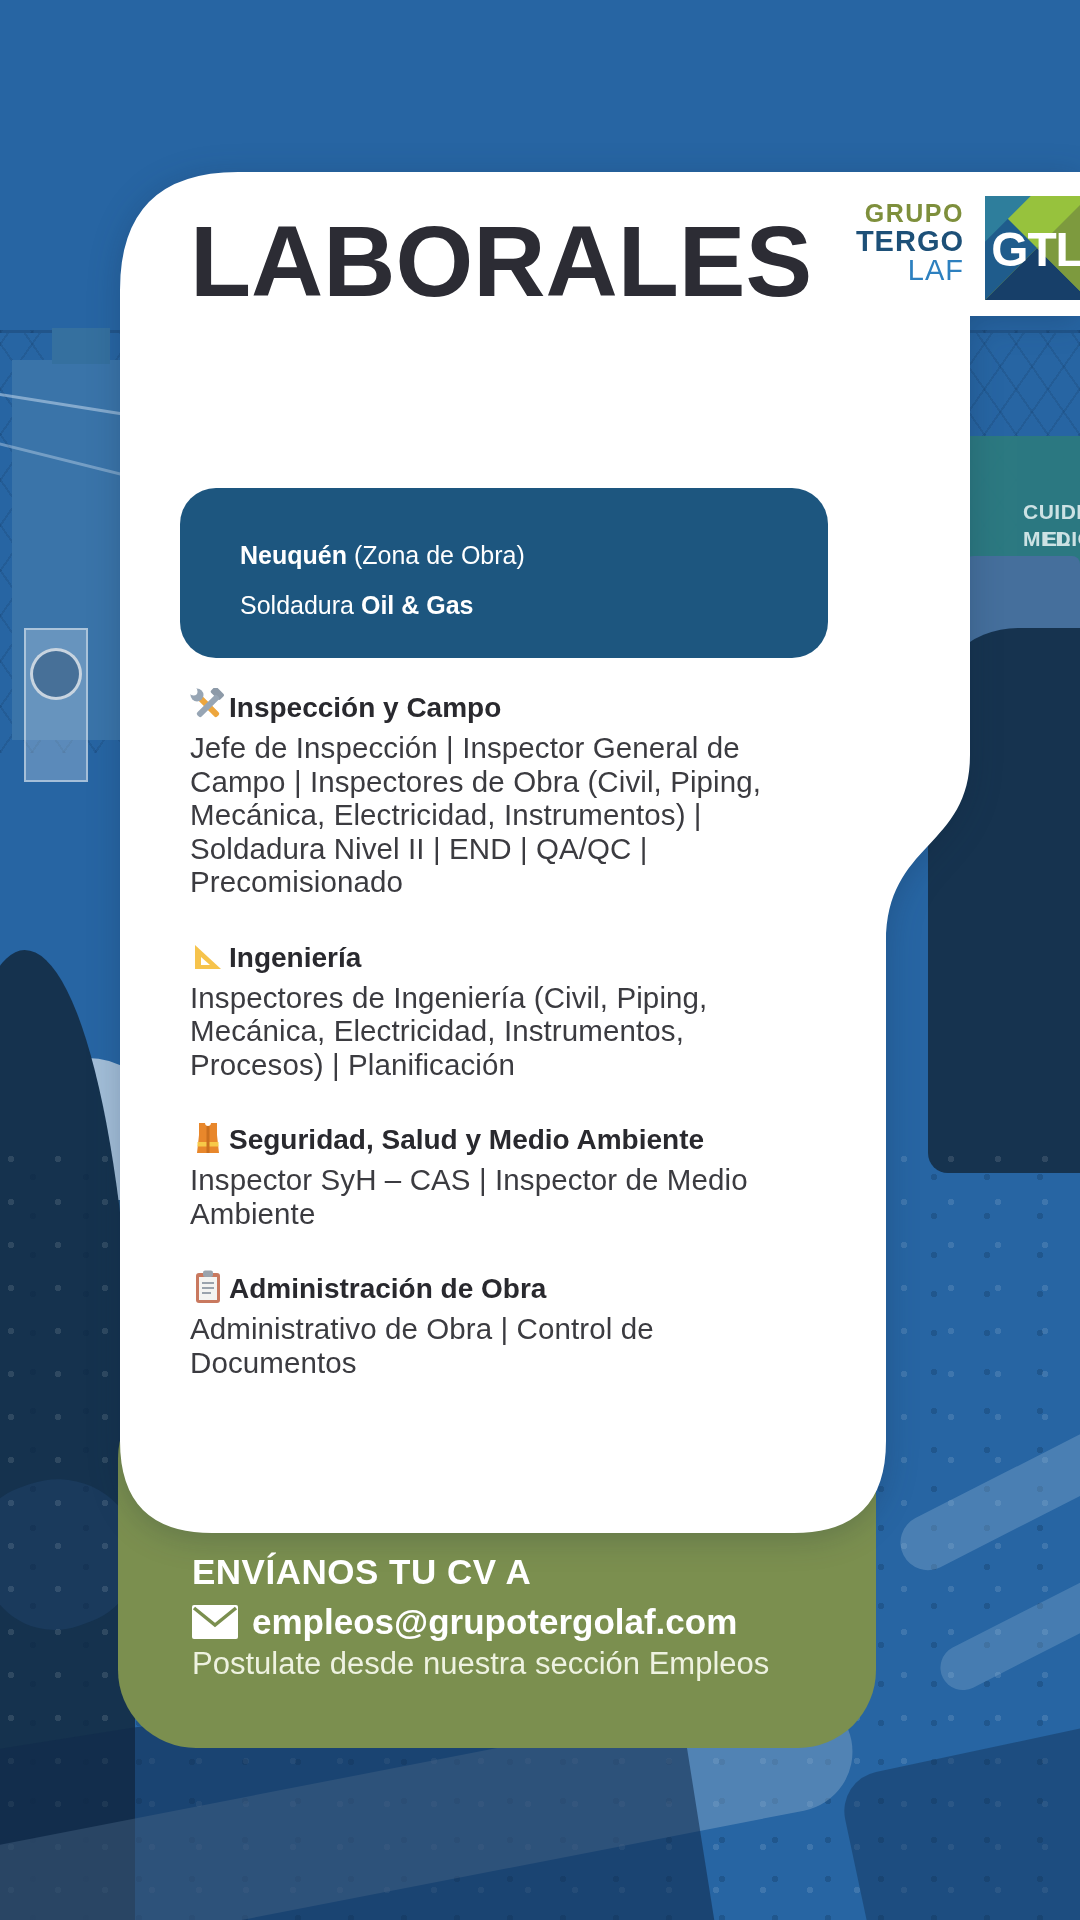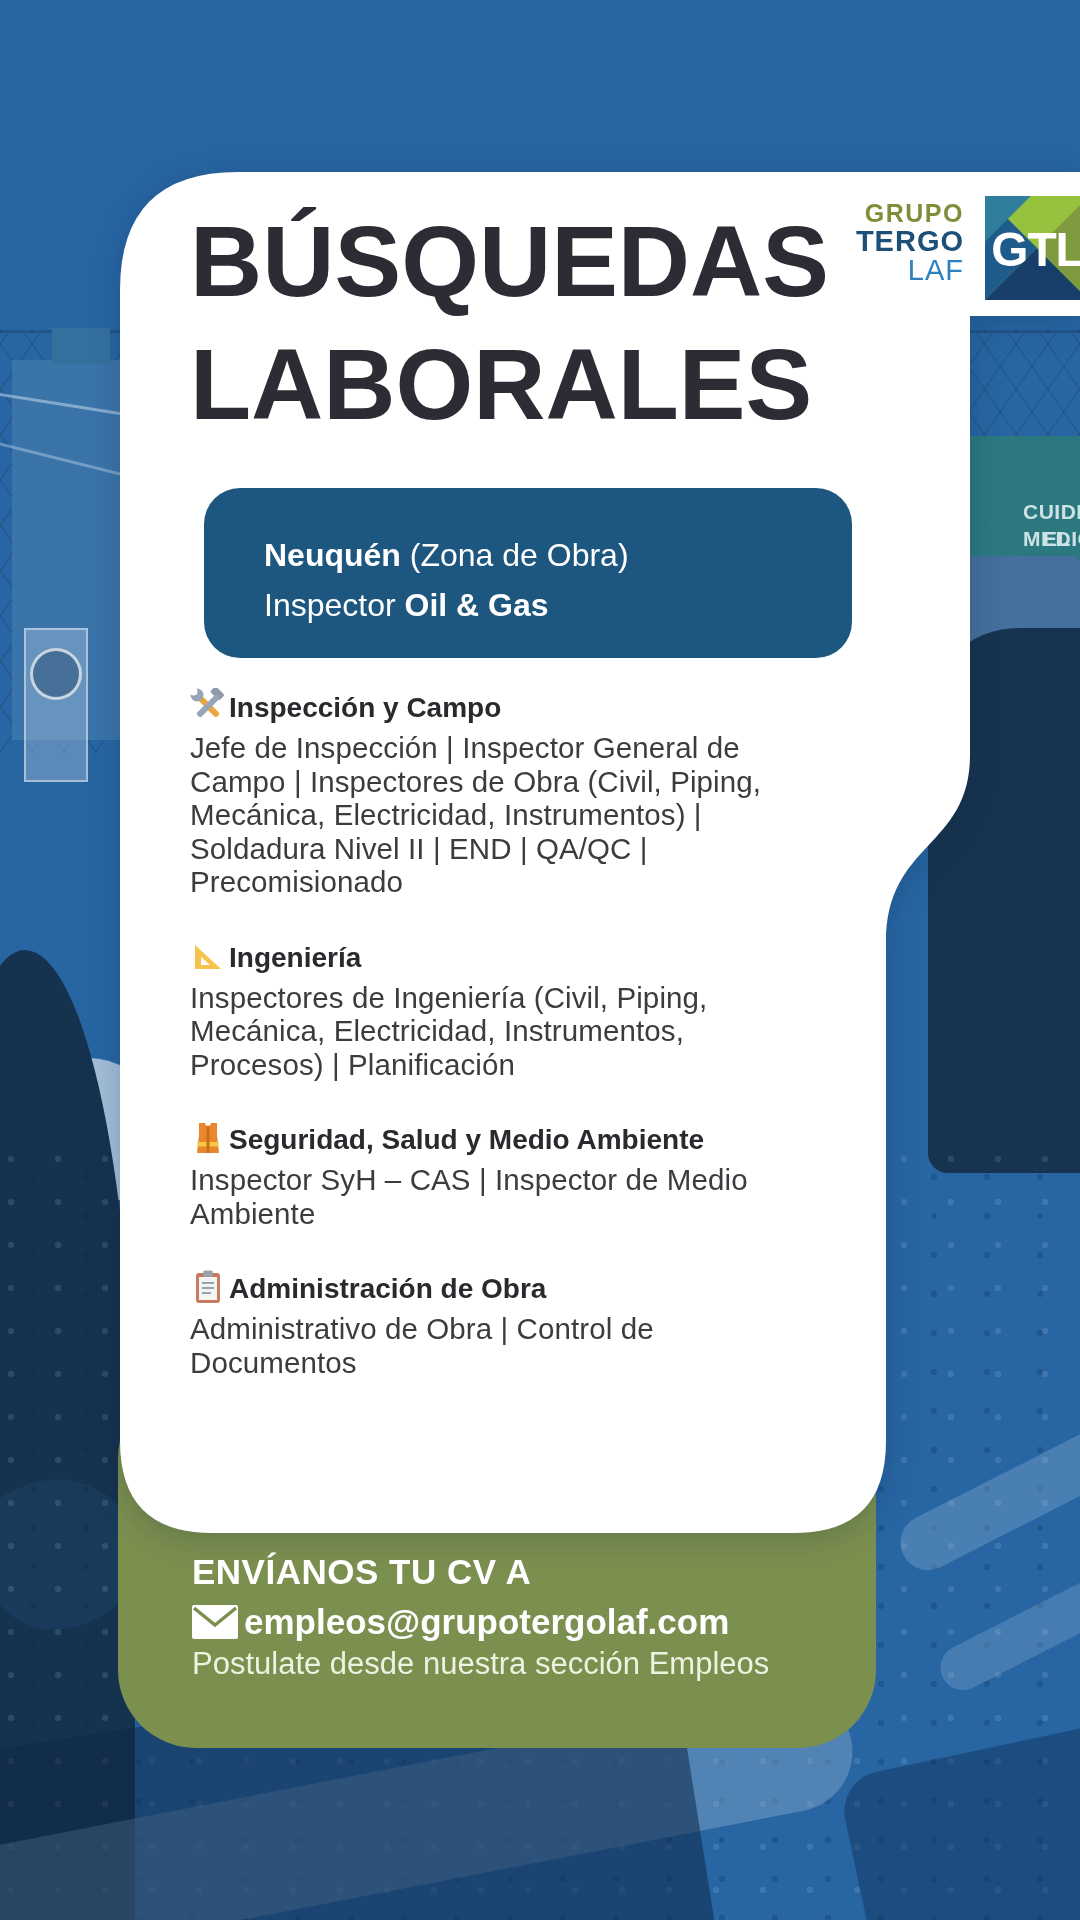--- a/index.html
+++ b/index.html
@@ -146,7 +146,6 @@
   </div>
 
   <div class="title">
-    <div>BÚSQUEDAS</div>
     <div>LABORALES</div>
   </div>
 

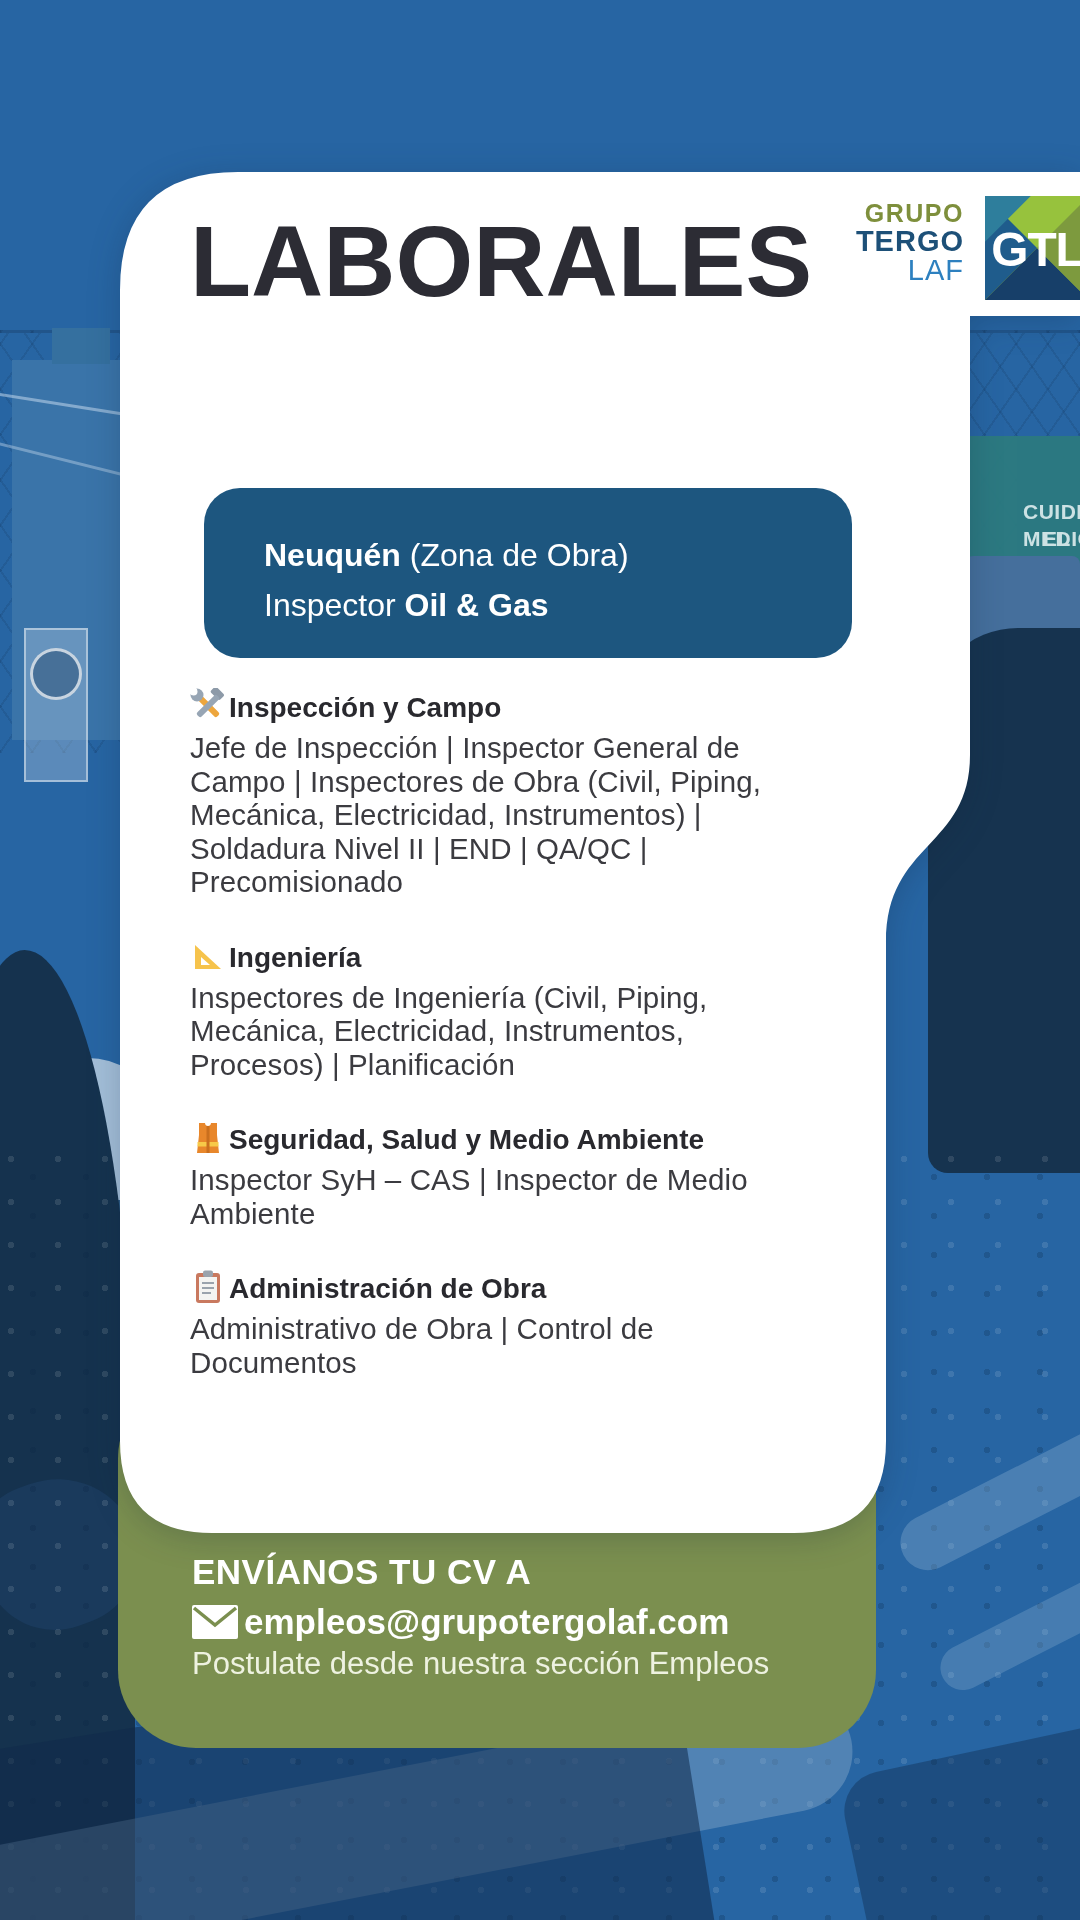--- a/index.html
+++ b/index.html
@@ -64,9 +64,9 @@
   
   .title{position:absolute;left:190px;top:200px;font-size:100px;font-weight:700;
          color:#2c2c34;line-height:1.23;letter-spacing:0;}
-  .badge{position:absolute;left:204px;top:488px;width:588px;height:128px;
+  .badge{position:absolute;left:180px;top:488px;width:588px;height:128px;
          padding:42px 0 0 60px;background:#1d567f;border-radius:36px;
-         color:#fff;font-size:32px;line-height:50px;font-weight:400;}
+         color:#fff;font-size:25px;line-height:50px;font-weight:400;}
   .badge b{font-weight:700;}
 
   

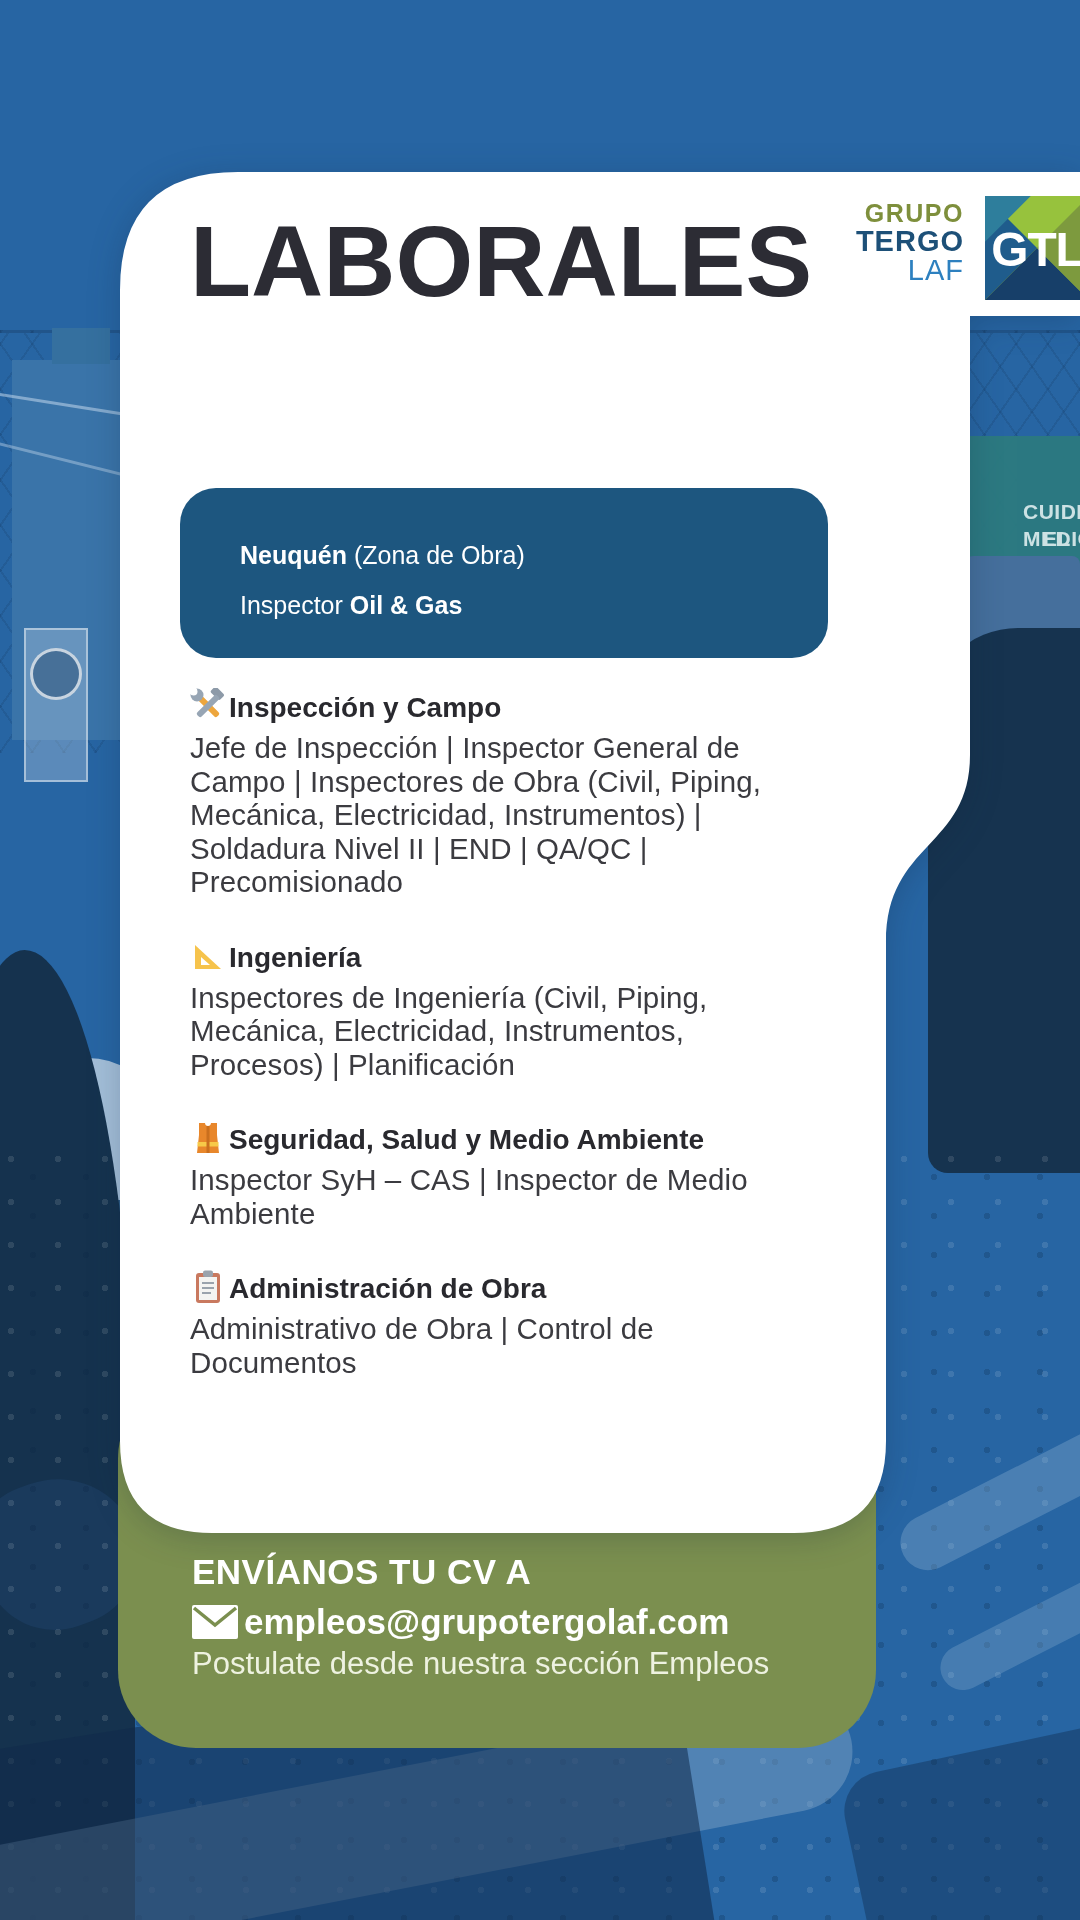--- a/index.html
+++ b/index.html
@@ -151,7 +151,7 @@
 
   <div class="badge">
     <div><b>Neuquén</b><span> (Zona de Obra)</span></div>
-    <div><span>Inspector </span><b>Oil &amp; Gas</b></div>
+    <div><span>Soldadura </span><b>Oil &amp; Gas</b></div>
   </div>
 
   <div class="sections">

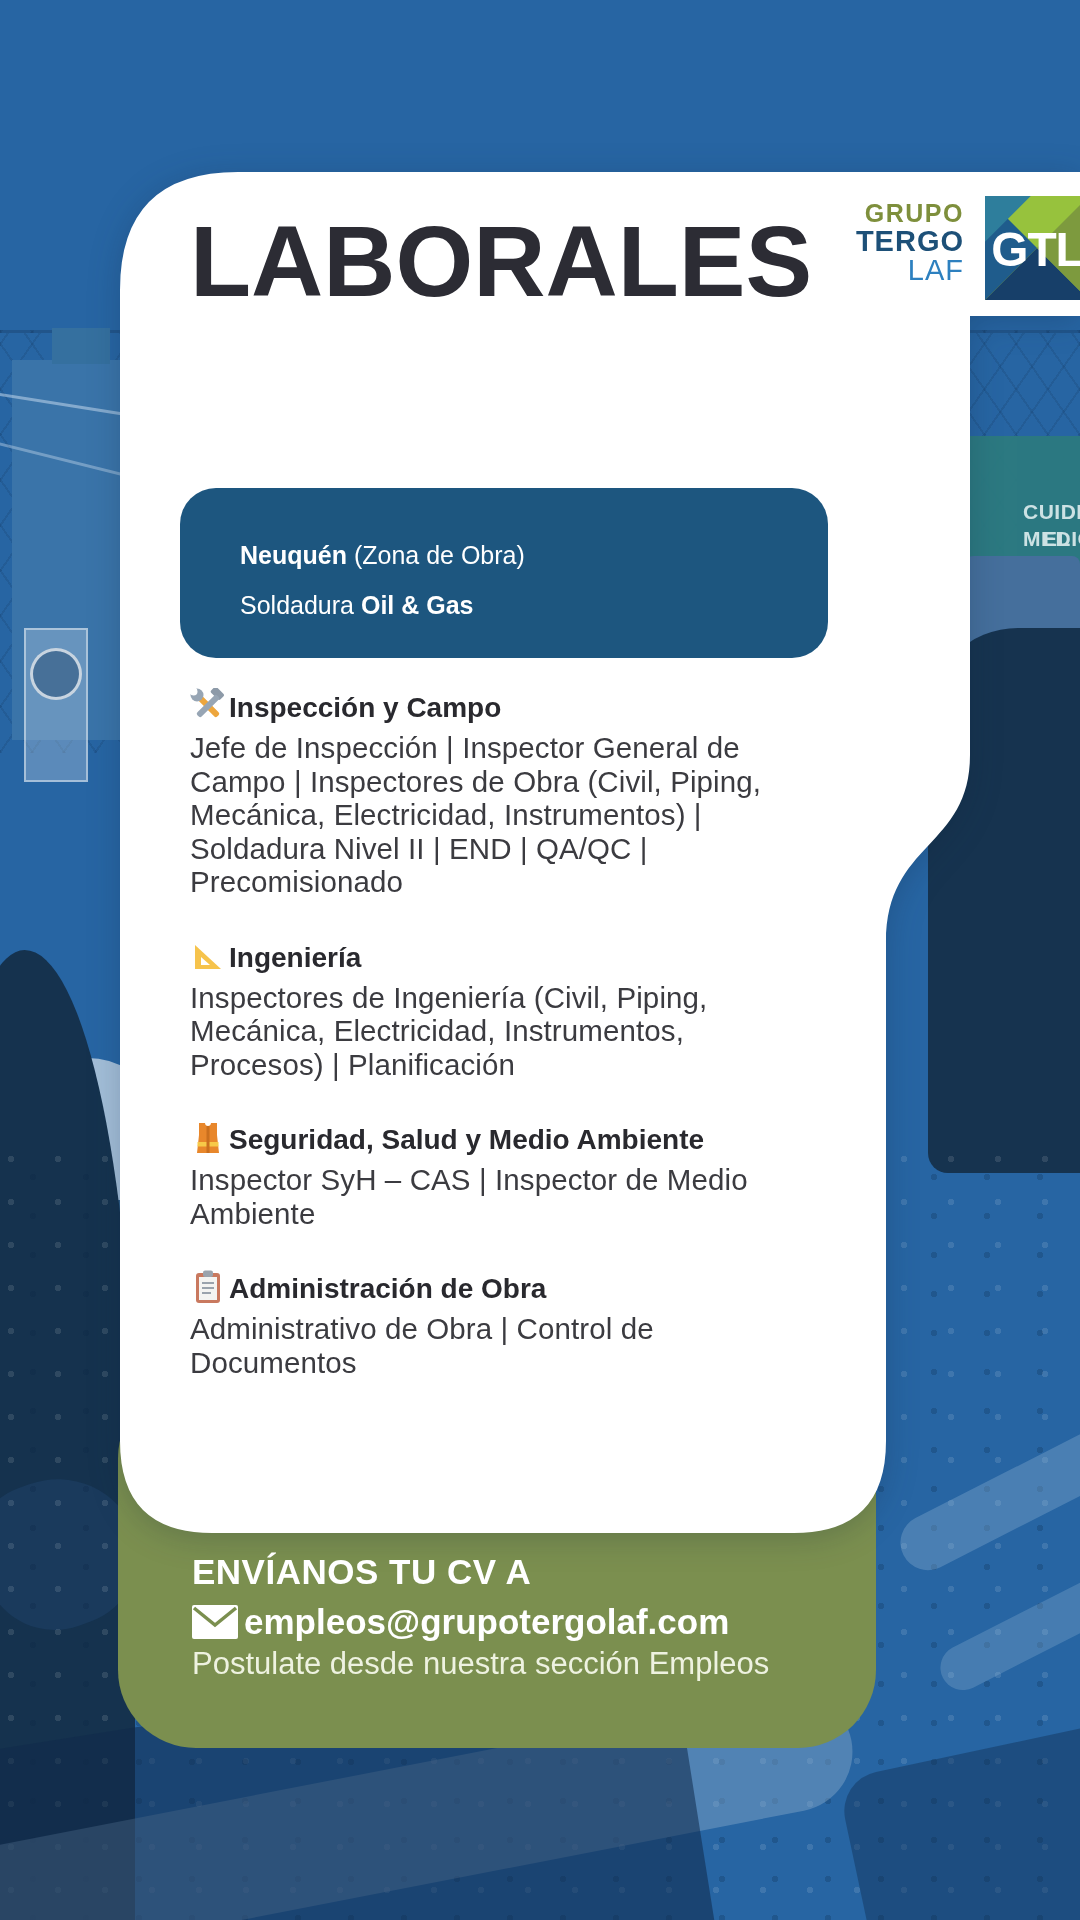--- a/index.html
+++ b/index.html
@@ -79,7 +79,7 @@
   
   .footer{position:absolute;left:192px;top:1552px;color:#fff;width:640px;}
   .f-cta{font-size:35px;font-weight:700;letter-spacing:.5px;}
-  .f-email{display:flex;align-items:center;gap:6px;margin-top:10px;font-size:35px;font-weight:700;}
+  .f-email{display:flex;align-items:center;gap:14px;margin-top:10px;font-size:35px;font-weight:700;}
   .f-note{margin-top:4px;font-size:31px;color:#eef2e0;font-weight:400;}
 </style>
 </head>

